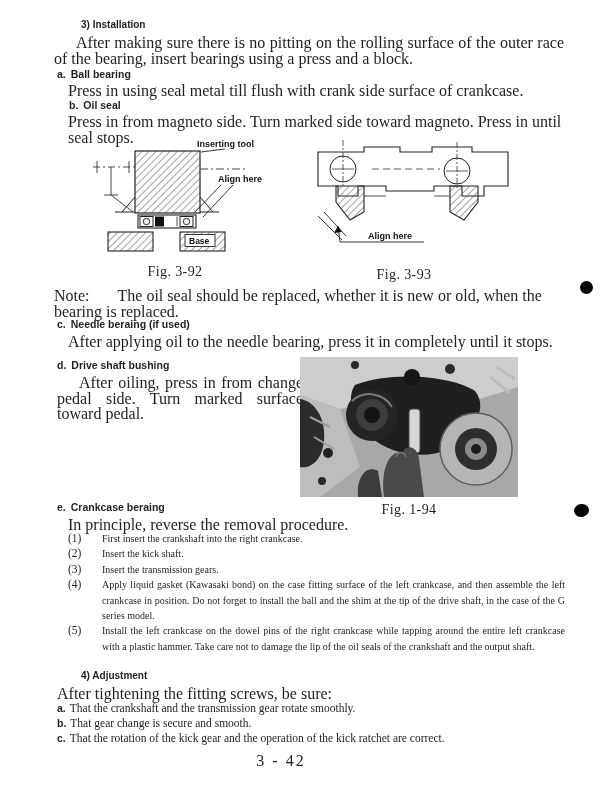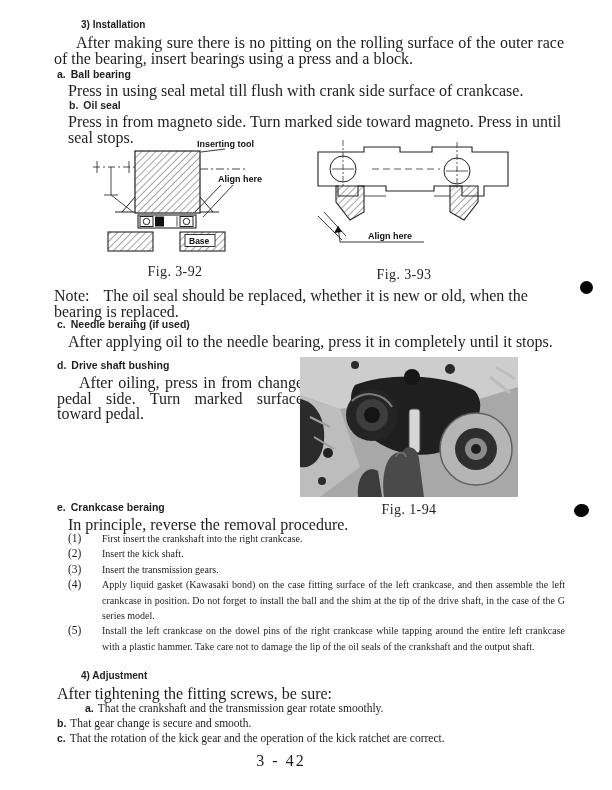--- a/index.html
+++ b/index.html
@@ -21,7 +21,7 @@
   .step-text{flex:1;font-size:10px;line-height:15.4px;text-align:justify;margin-left:8px;}
   .adj-item{font-size:11.5px;line-height:15px;}
   .adj-item .lbl{font-family:"Liberation Sans", sans-serif;font-weight:bold;font-size:10.5px;margin-right:4px;}
-  .note-lbl{margin-right:14px;}
+  .note-lbl{margin-right:28px;}
   .dot{background:#050505;border-radius:50%;}
   .head-row .lbl{margin-right:5px;}
   svg text{font-family:"Liberation Sans", sans-serif;font-weight:bold;}

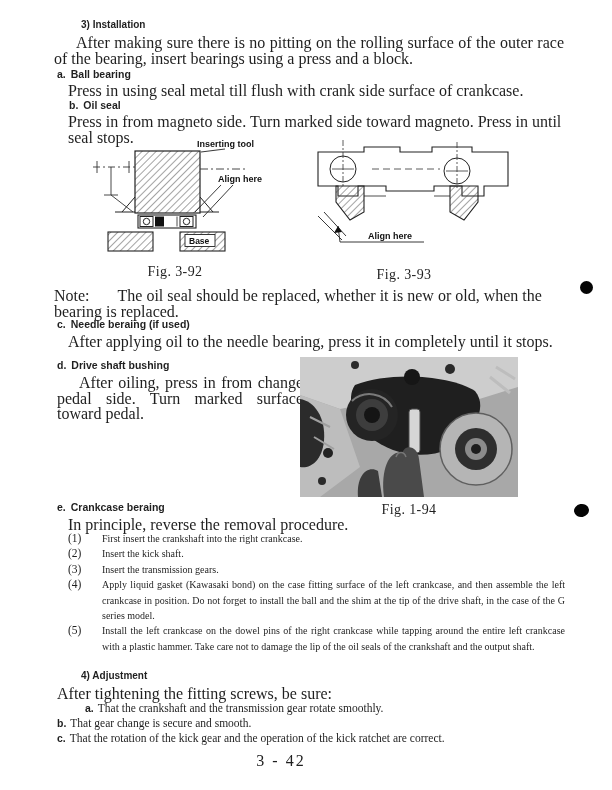--- a/index.html
+++ b/index.html
@@ -183,7 +183,7 @@
   <div class="abs sans-b h1" style="left:44px;top:670px;">4) Adjustment</div>
   <div class="abs serif" style="left:57px;top:686px;width:500px;">After tightening the fitting screws, be sure:</div>
 
-  <div class="abs adj-item" style="left:57px;top:701px;width:508px;margin-left:28px;">
+  <div class="abs adj-item" style="left:57px;top:701px;width:508px;">
     <span class="lbl">a.</span><span>That the crankshaft and the transmission gear rotate smoothly.</span>
   </div>
   <div class="abs adj-item" style="left:57px;top:716px;width:508px;">

